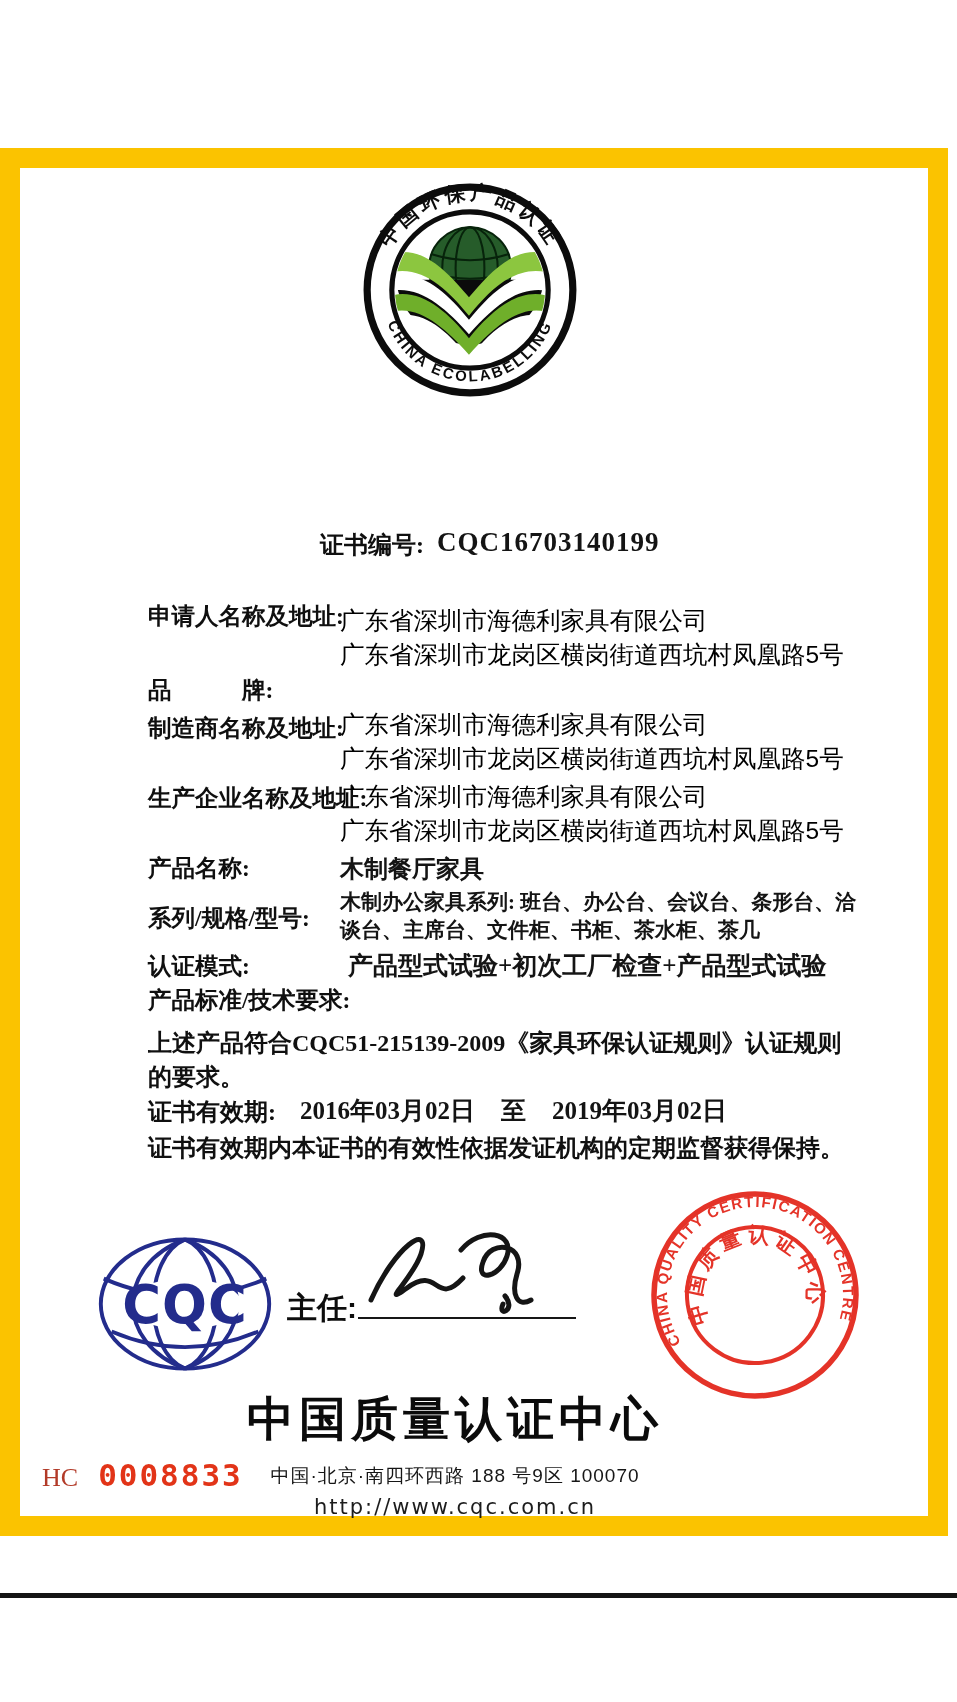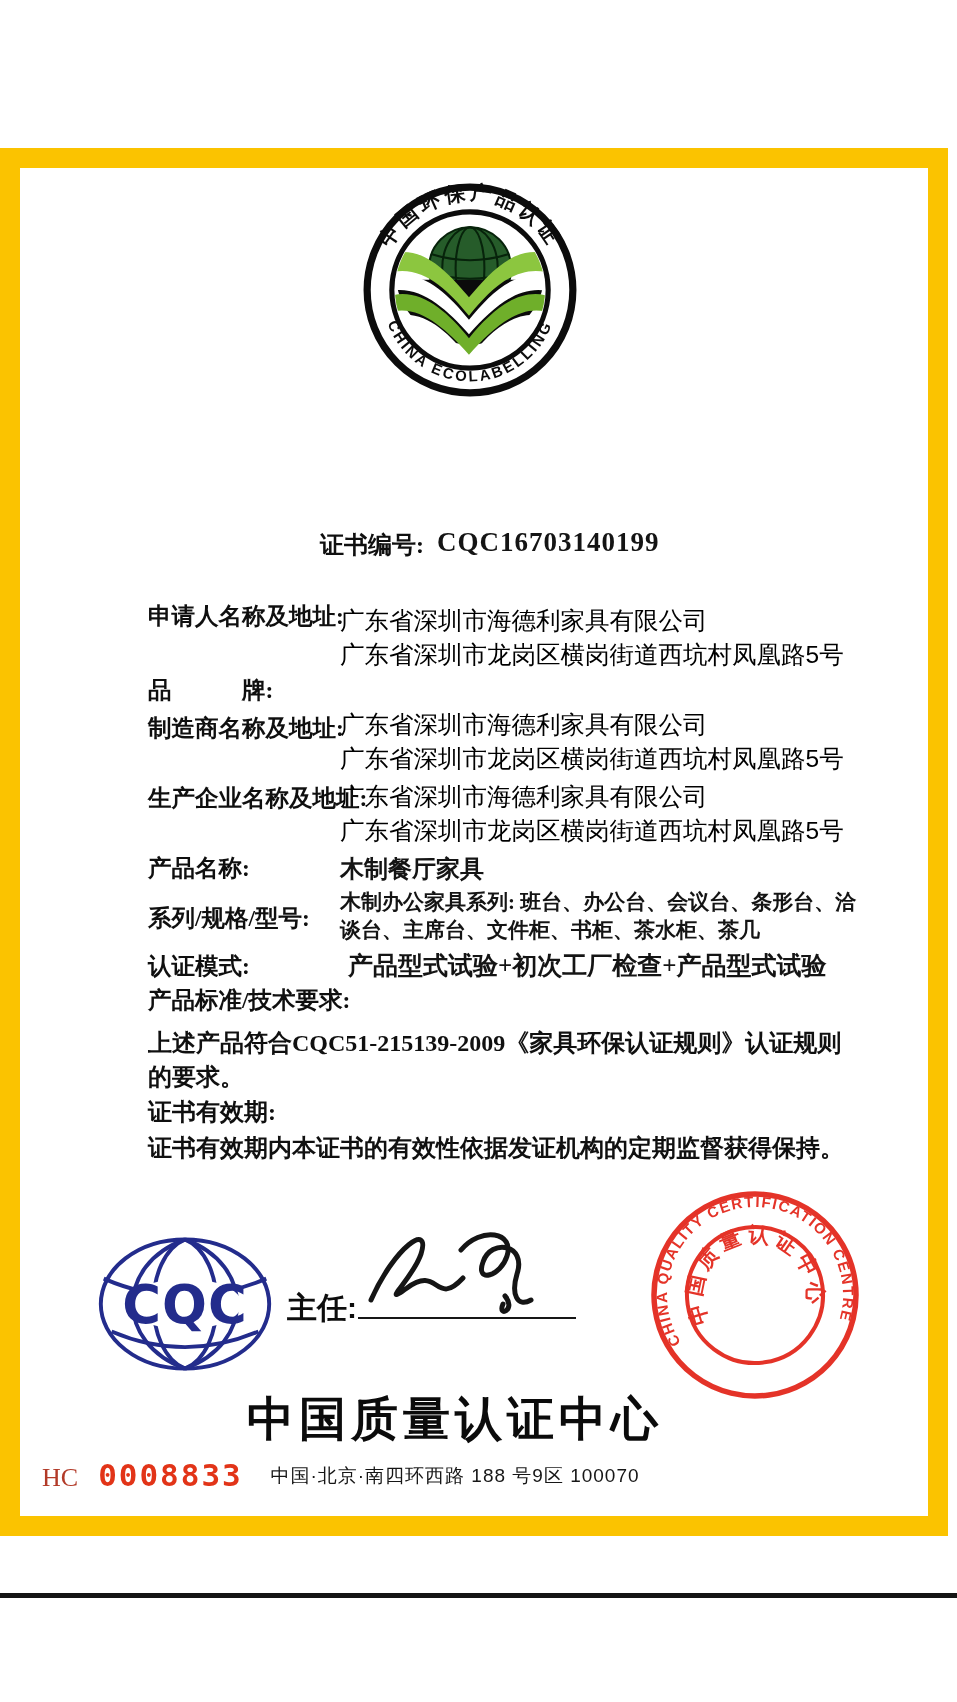--- a/index.html
+++ b/index.html
@@ -125,6 +125,9 @@
   <div class="statement">上述产品符合CQC51-215139-2009《家具环保认证规则》认证规则的要求。</div>
 
   <span class="validity-label">证书有效期:</span>
+  <span class="validity-value">
+    <span>2016年03月02日</span><span class="sep">至</span><span>2019年03月02日</span>
+  </span>
 
   <div class="maintenance">证书有效期内本证书的有效性依据发证机构的定期监督获得保持。</div>
 

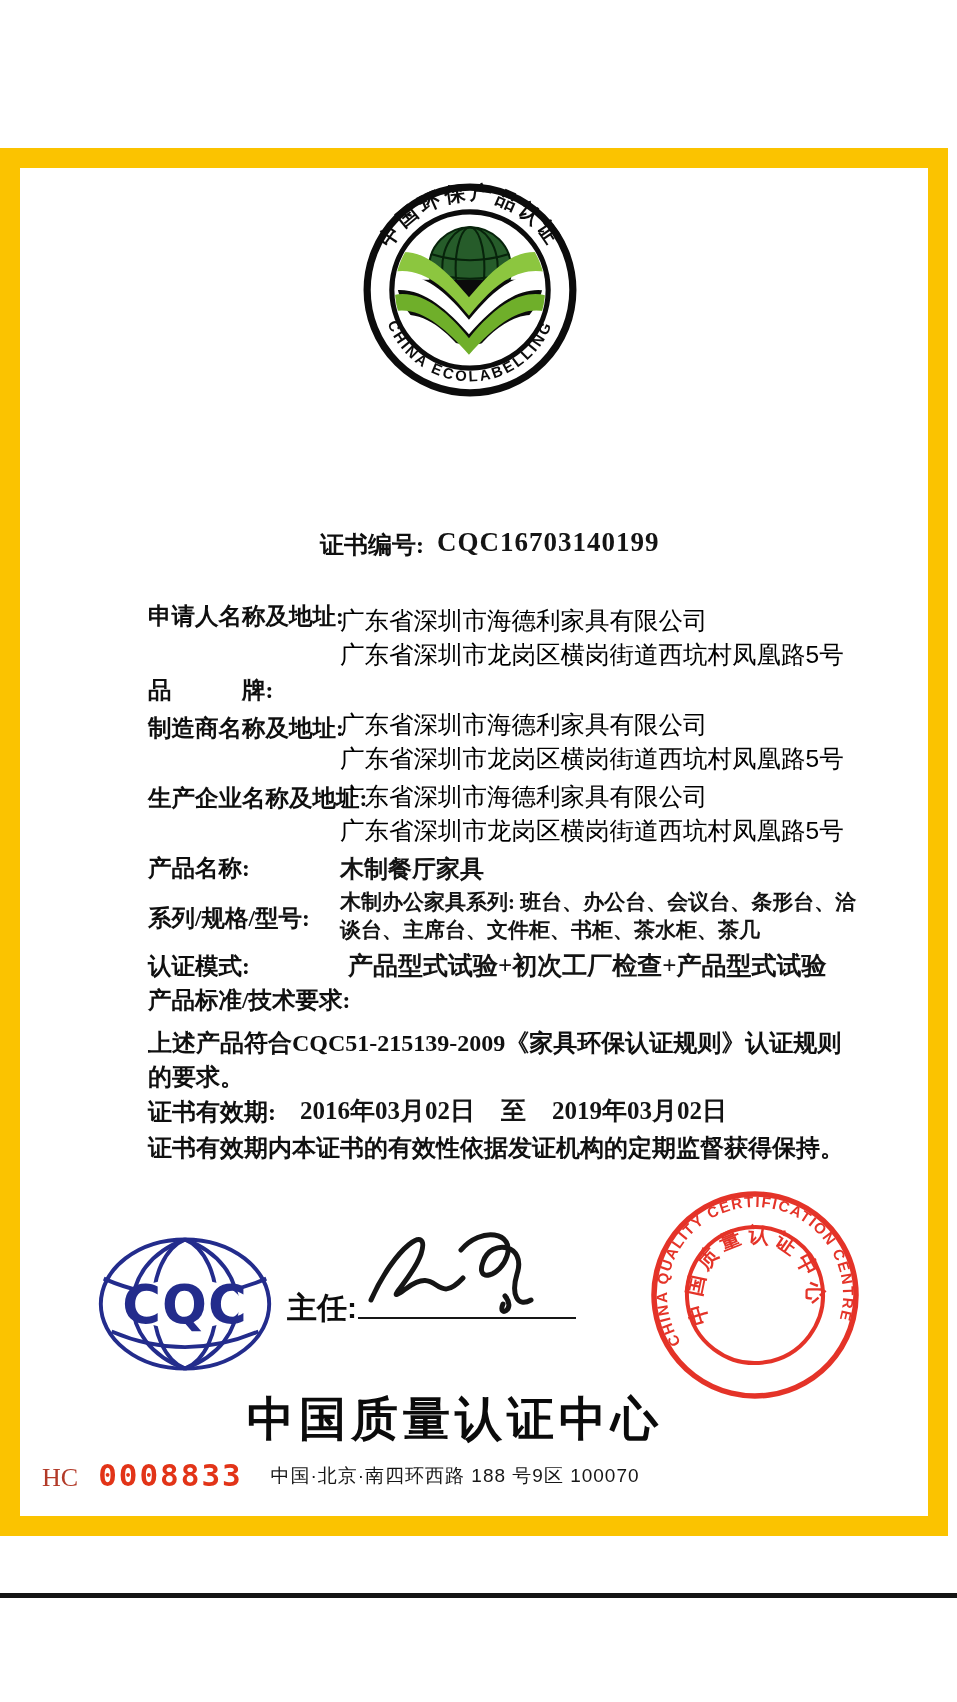--- a/index.html
+++ b/index.html
@@ -175,6 +175,7 @@
   <div class="footer-org">
     <div class="org-name">中国质量认证中心</div>
     <div class="org-address">中国·北京·南四环西路 188 号9区  100070</div>
+    <div class="org-url">http://www.cqc.com.cn</div>
   </div>
 
   <div class="serial">

